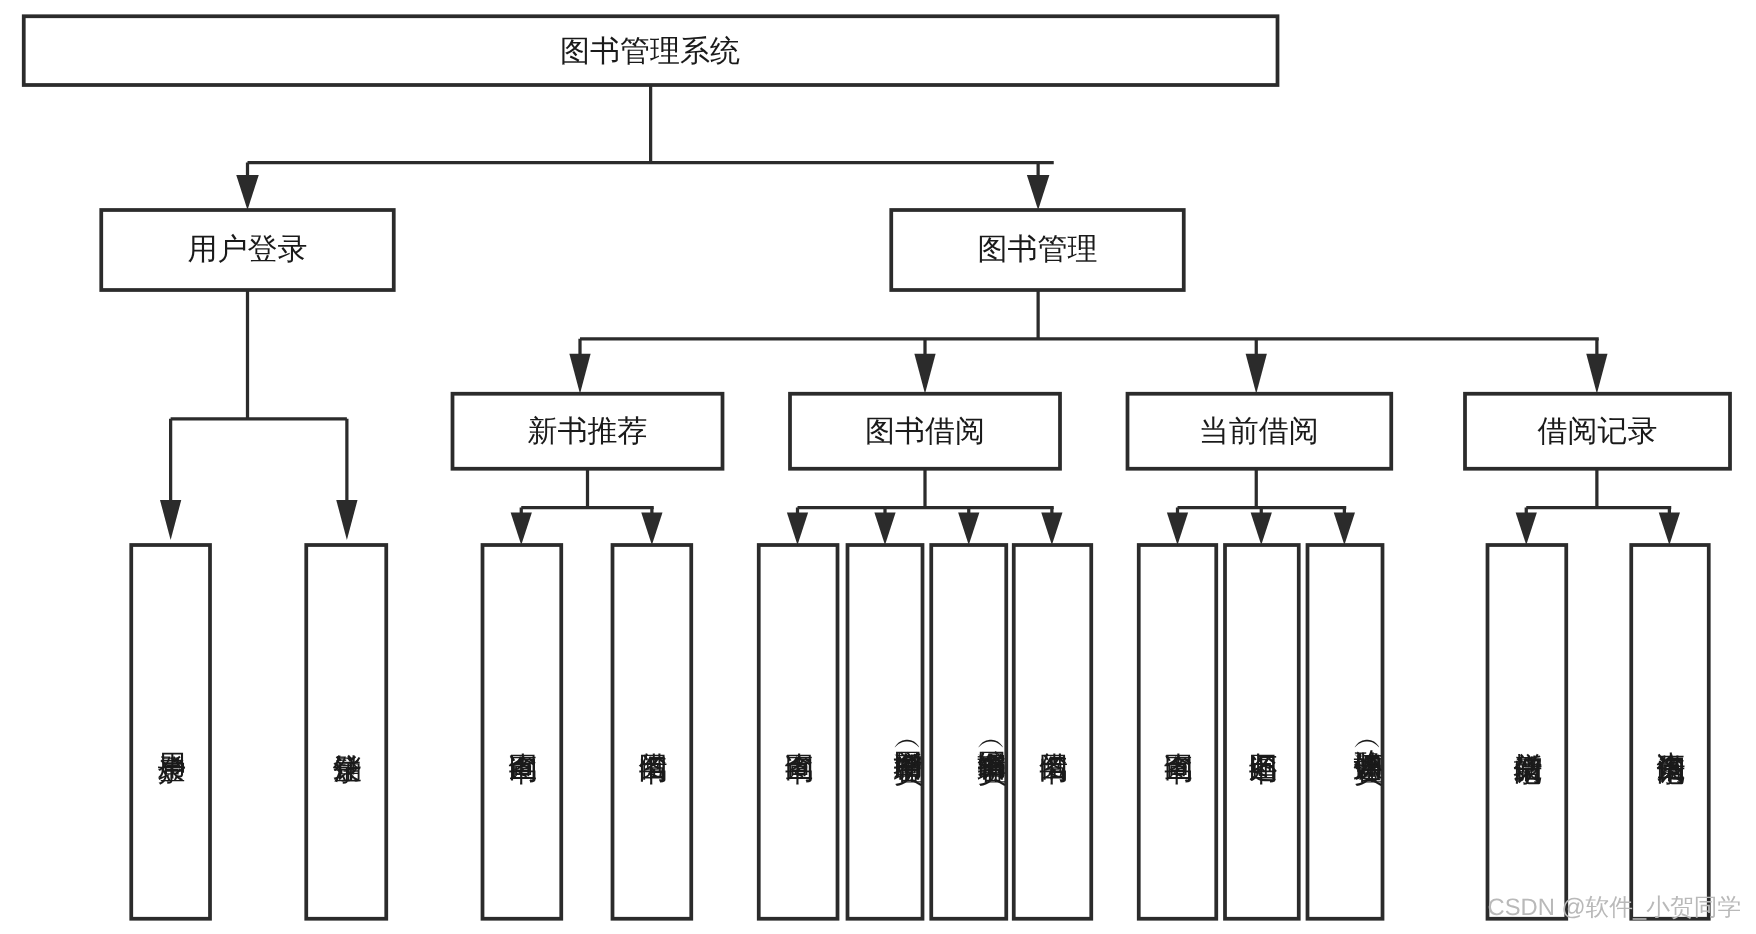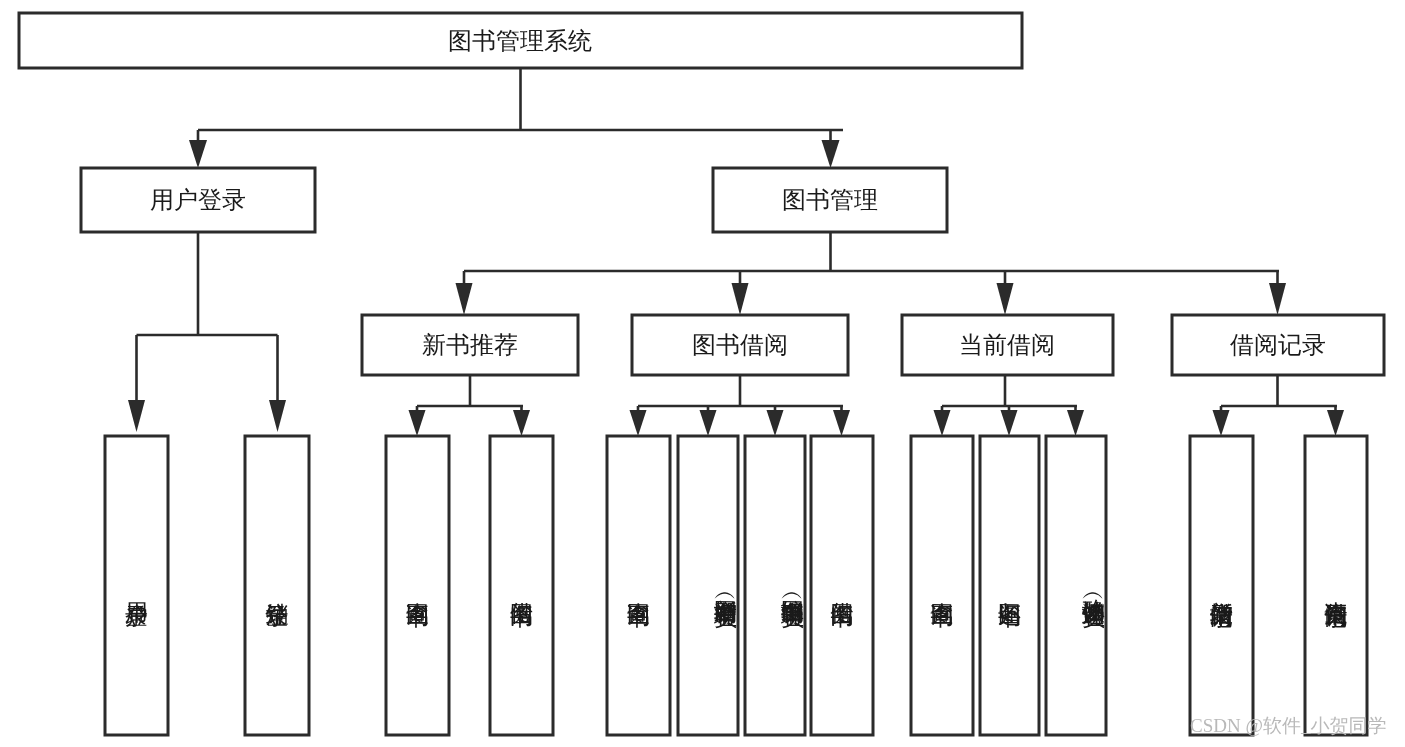--- a/index.html
+++ b/index.html
@@ -66,7 +66,7 @@
   }
   .watermark {
     position: absolute;
-    font-family: Liberation Serif, serif;
+    font-family: Liberation Sans, sans-serif;
     font-size: 19px;
     color: #b9b9b9;
     white-space: nowrap;

